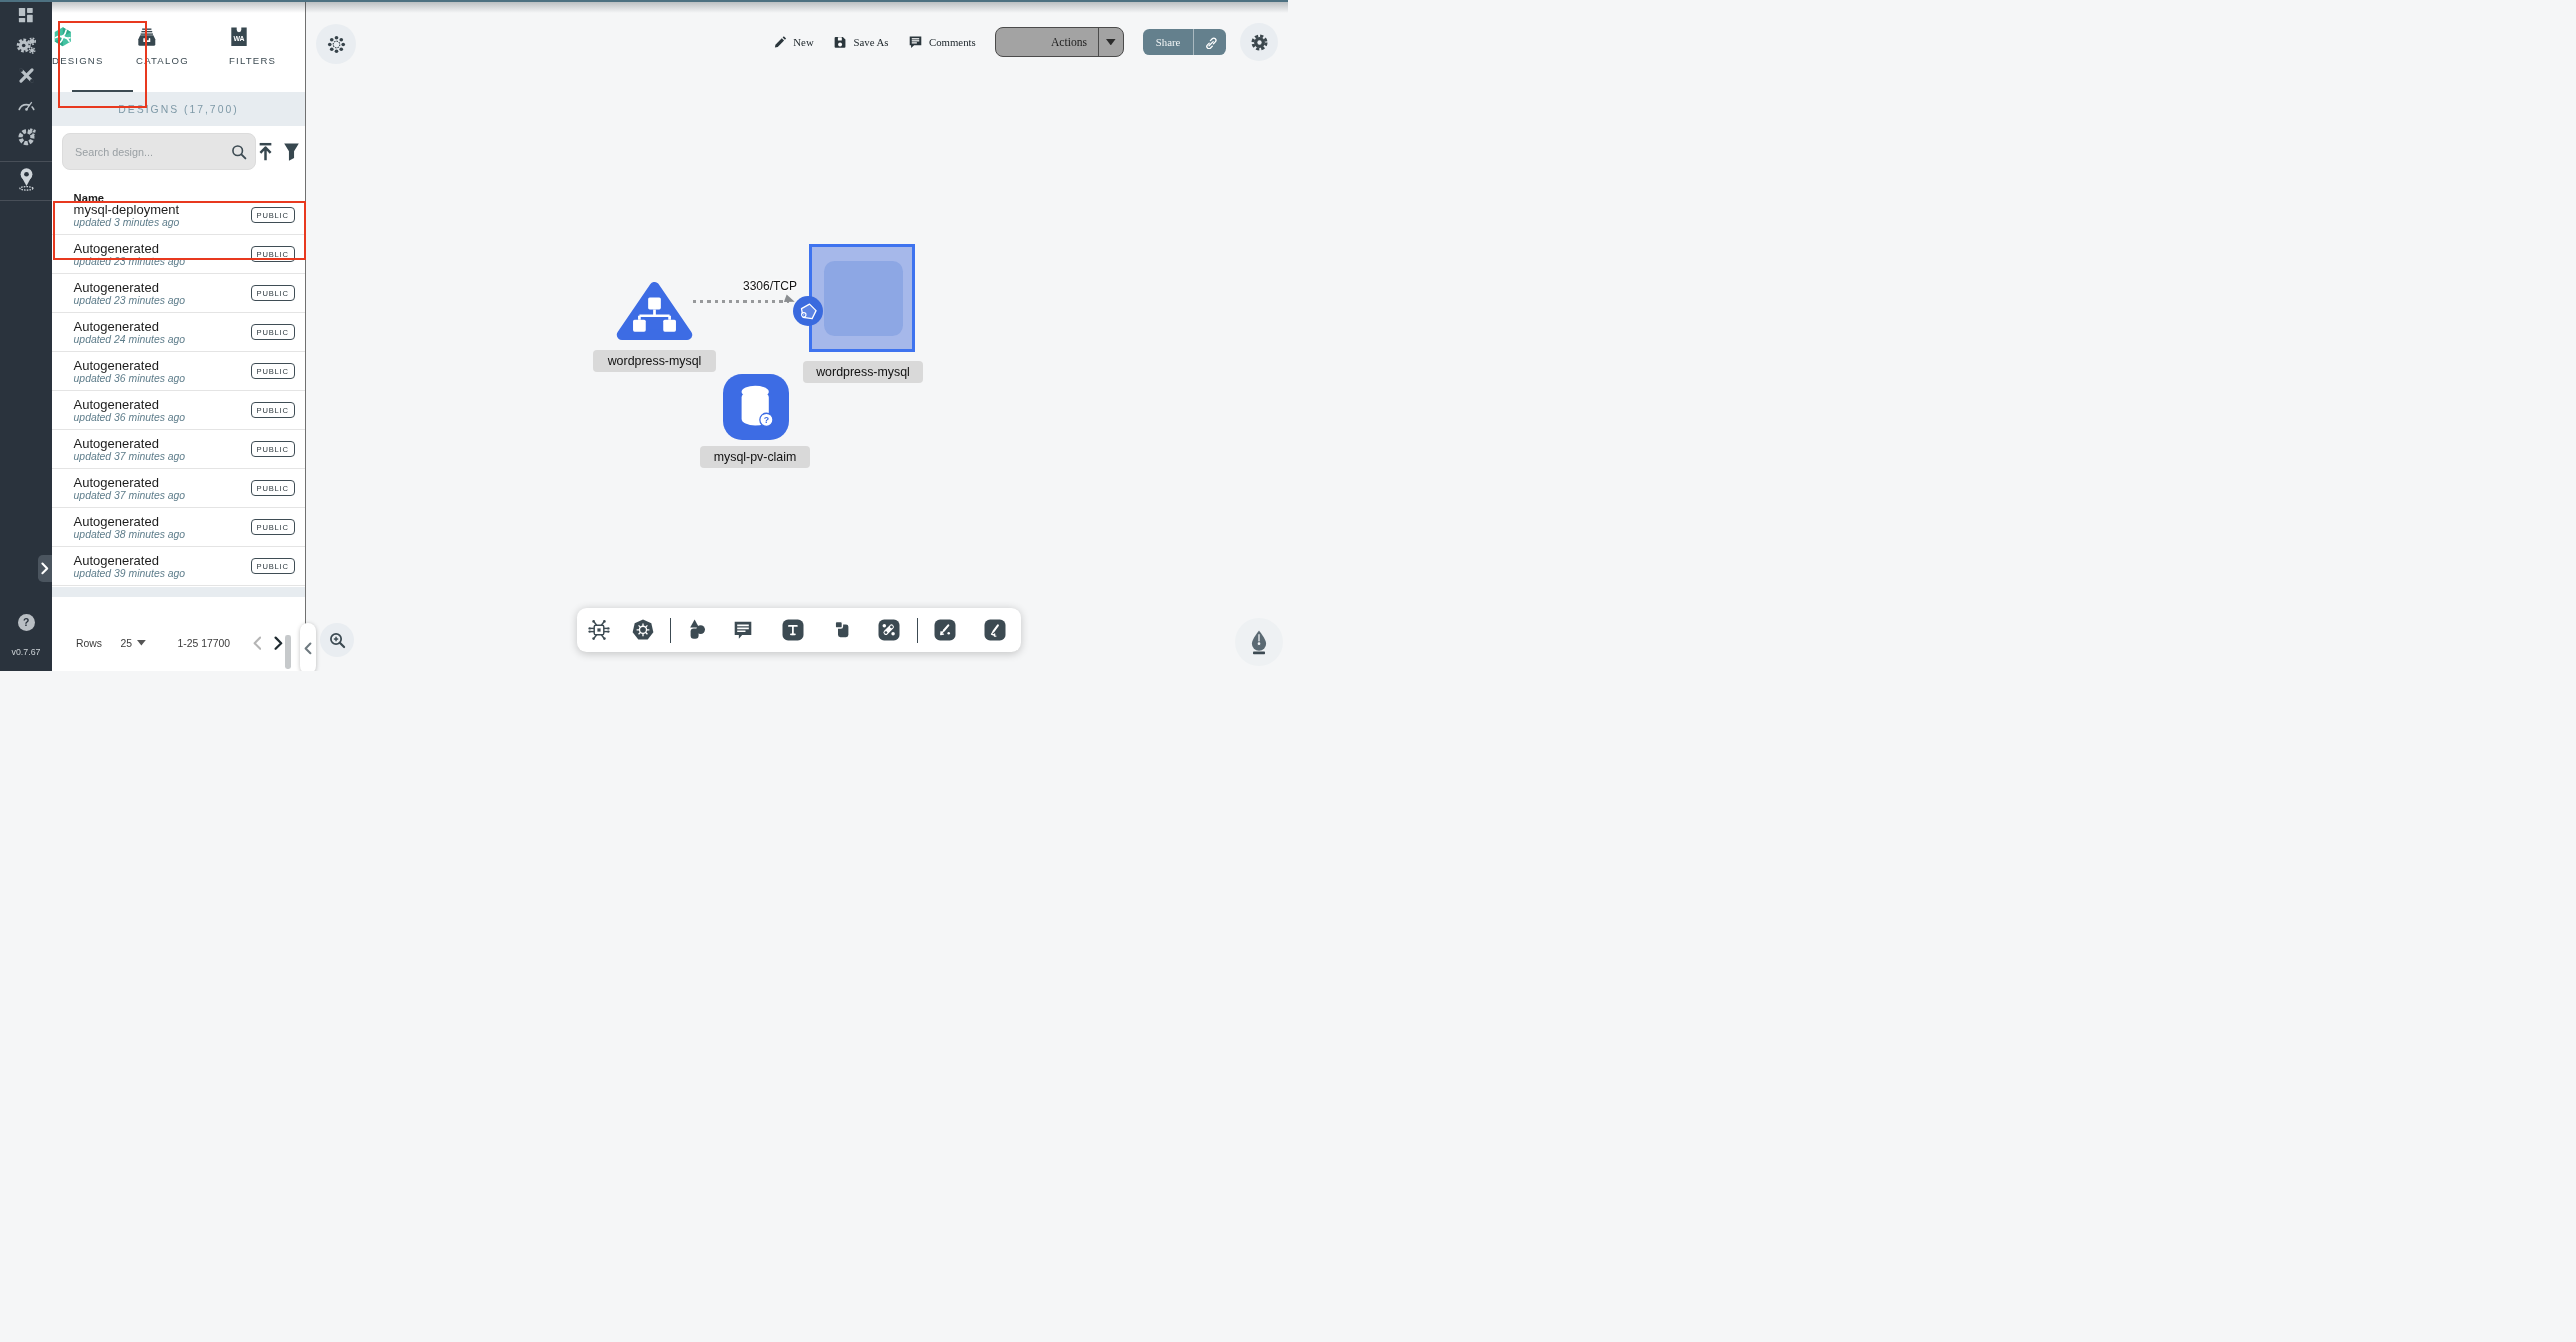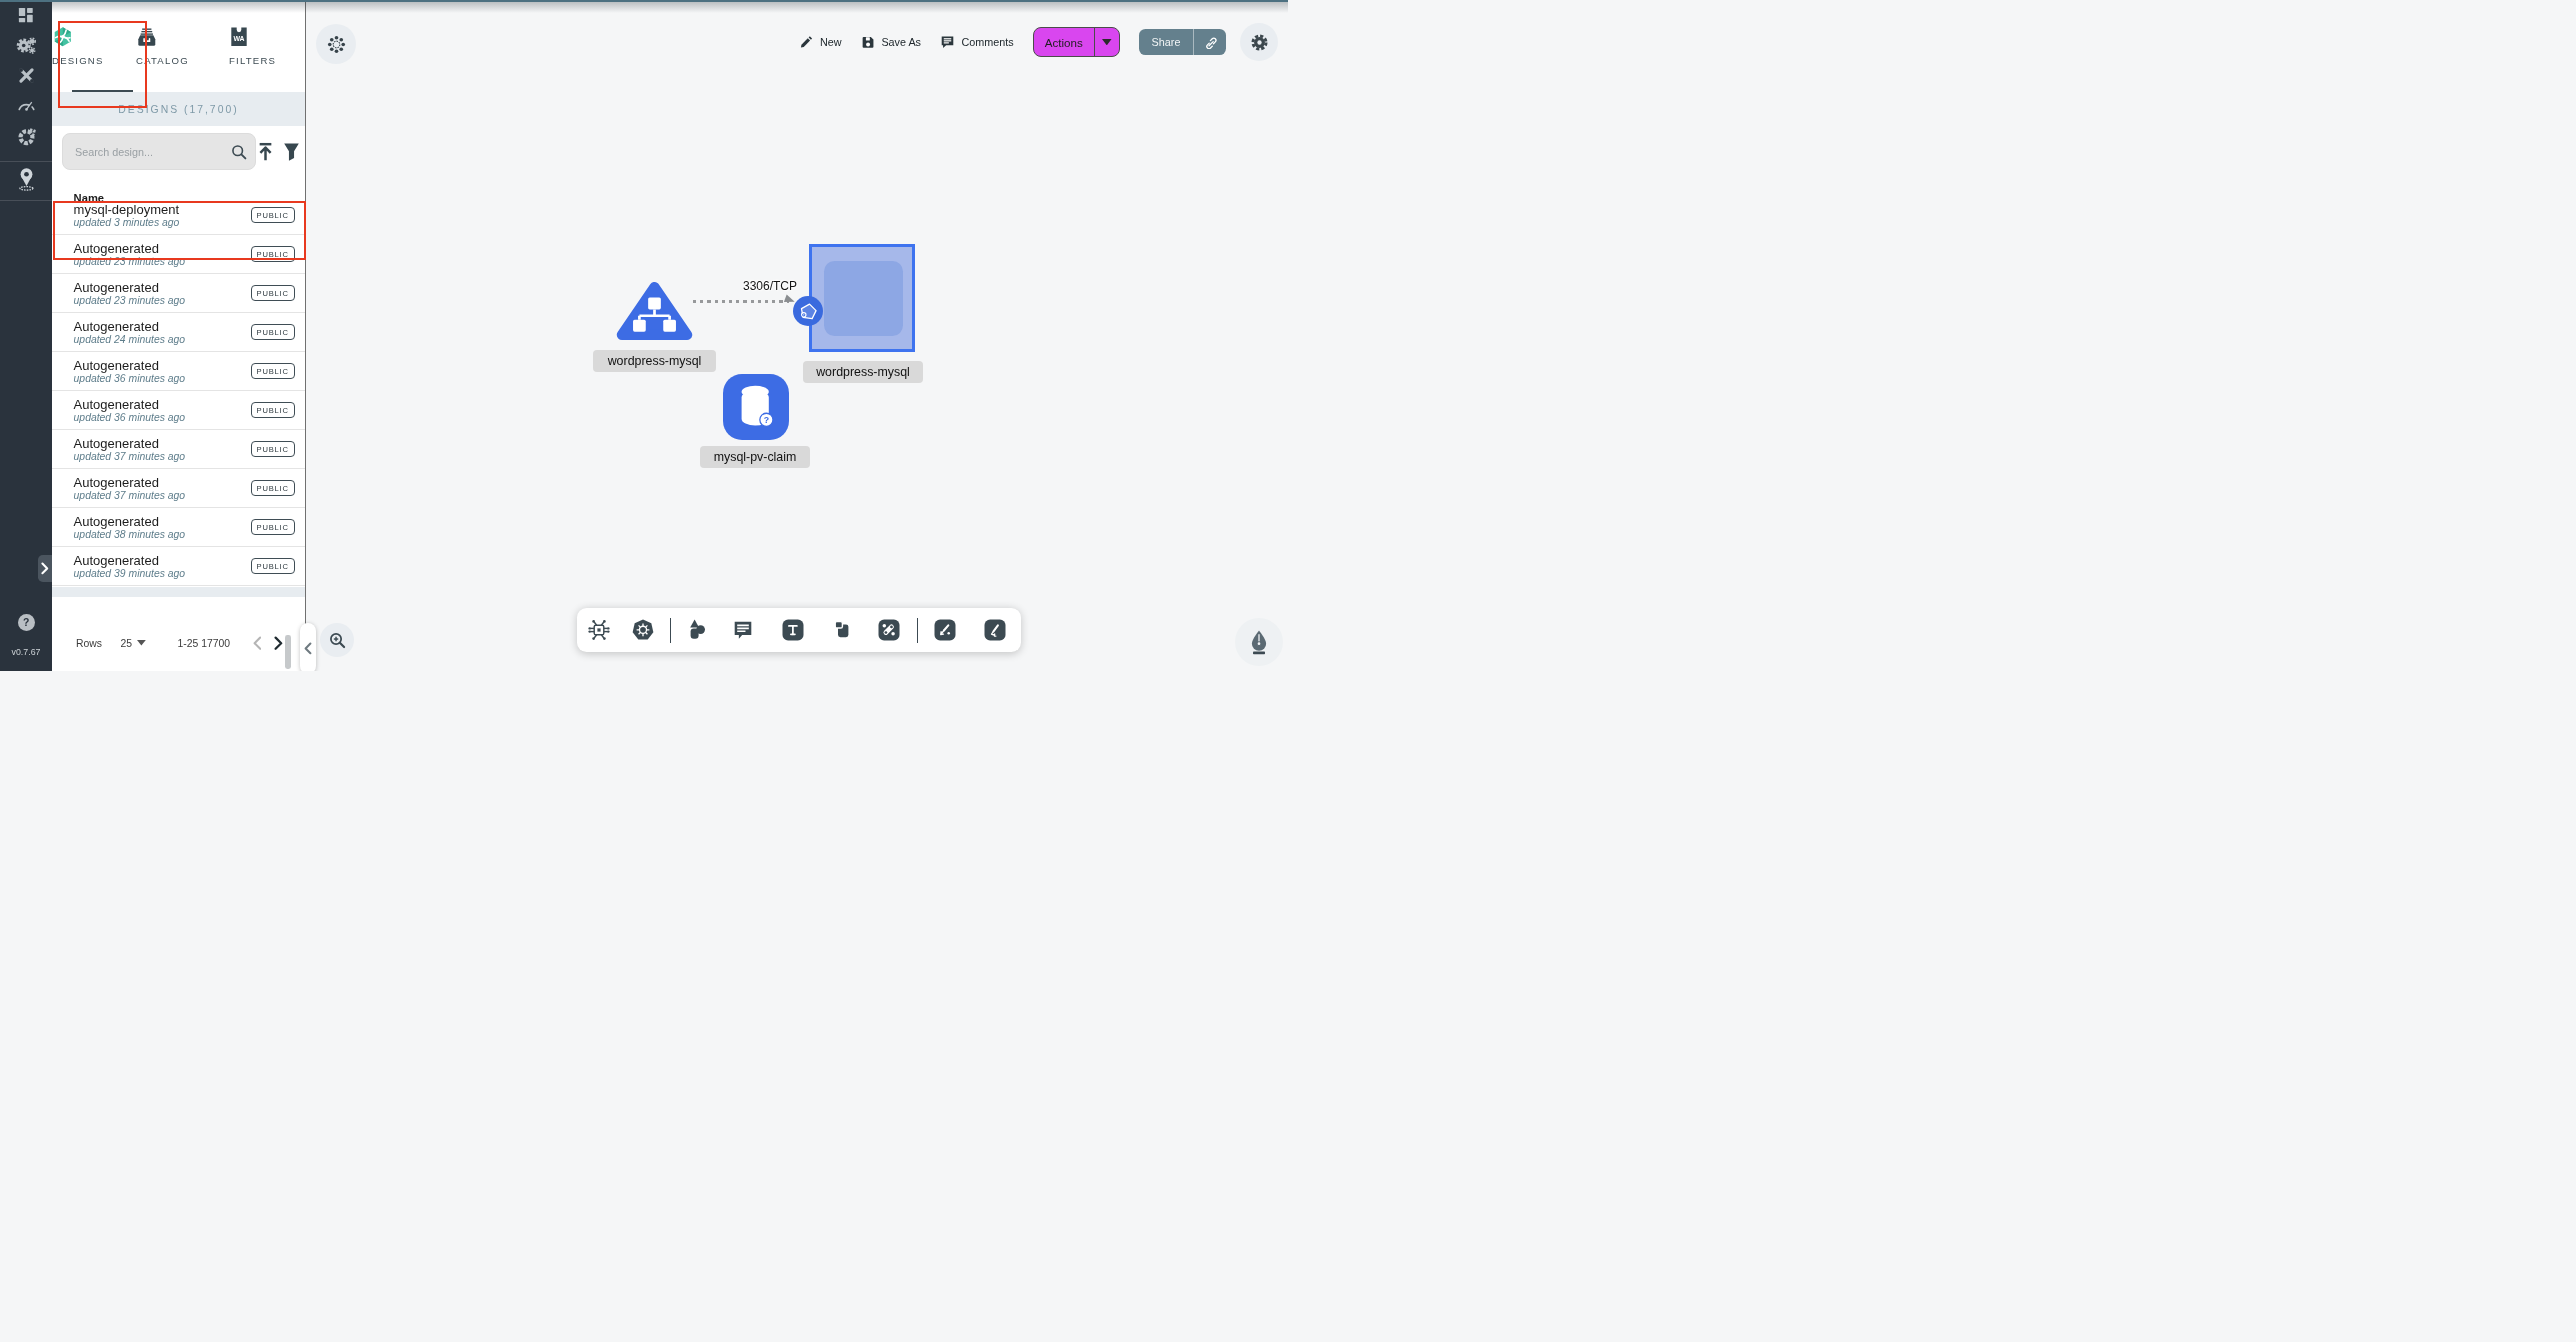--- a/index.html
+++ b/index.html
@@ -39,7 +39,7 @@
   
   .circle-btn{position:absolute;border-radius:50%;background:#e9edf1;display:flex;align-items:center;justify-content:center;}
   
-  .toptools{position:absolute;top:26px;right:62px;height:32px;display:flex;align-items:center;gap:19px;z-index:30;}
+  .toptools{position:absolute;top:26px;right:62px;height:32px;display:flex;align-items:center;gap:19px;z-index:30;font-family:Liberation Serif, serif;}
   .tool{display:flex;align-items:center;gap:6.4px;font-size:10.8px;color:#20292e;}
   .actions-btn{display:flex;align-items:center;border:1.2px solid #4b4b4b;border-radius:8px;height:30px;box-sizing:border-box;background:#d946ef;}
   .actions-btn .lbl{padding:0 11.2px;font-size:11.6px;color:#1e1e1e;}

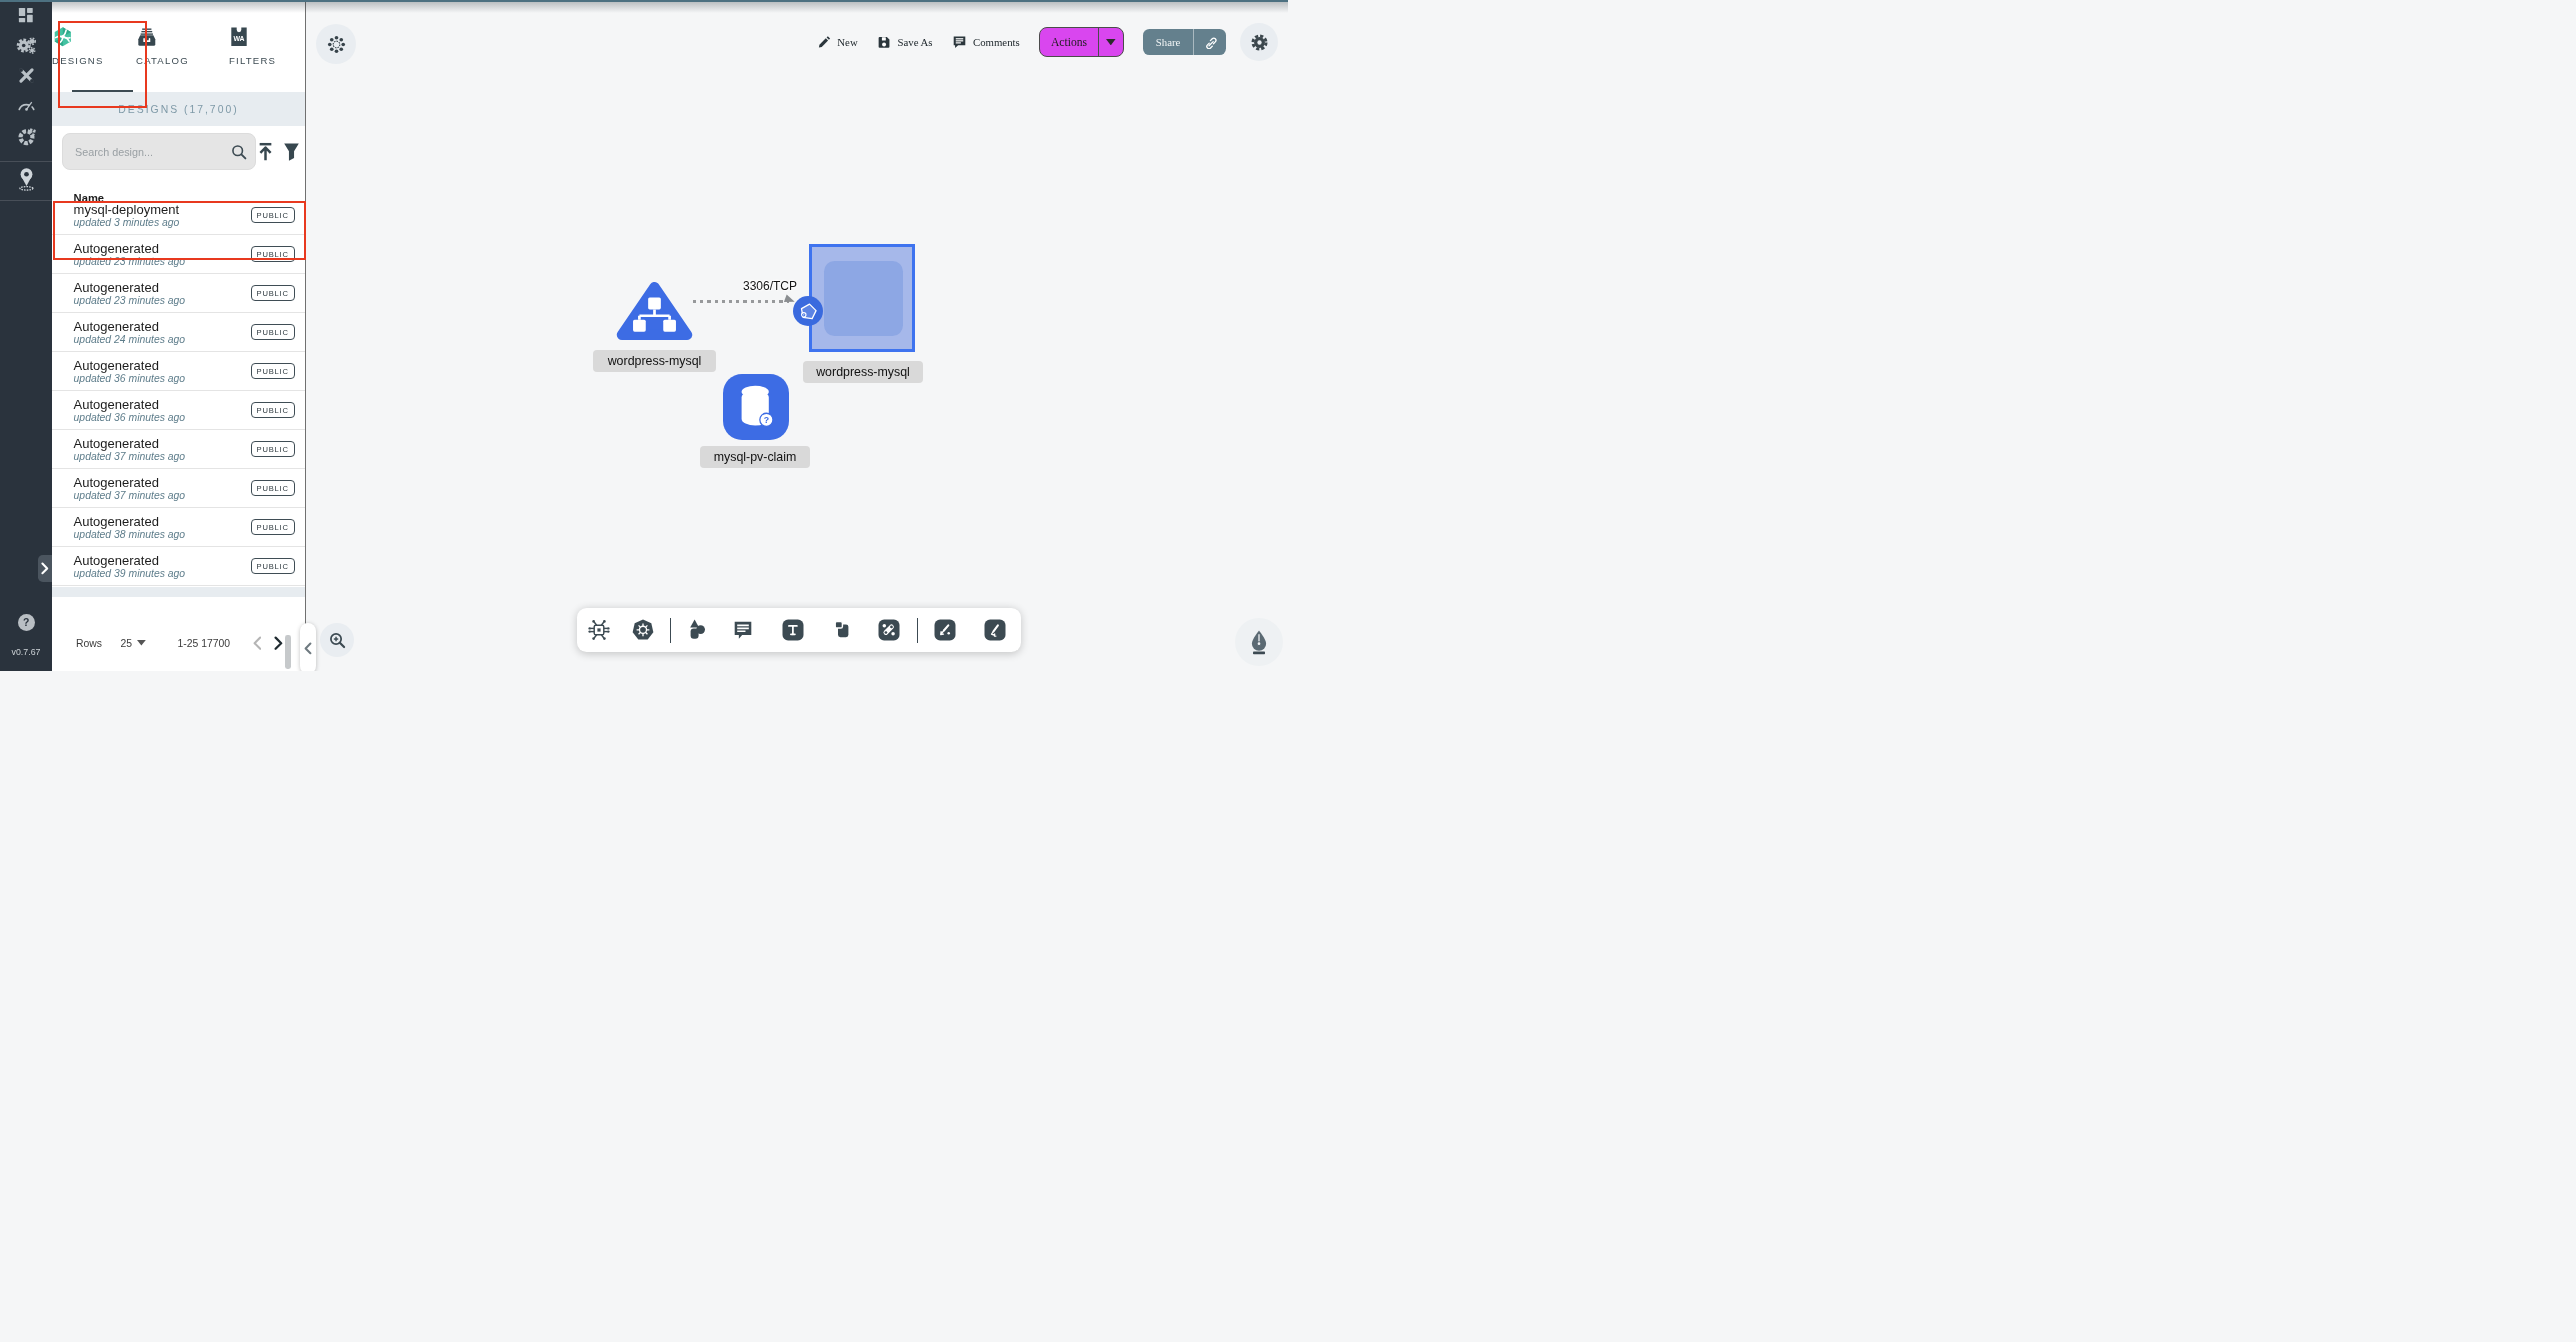--- a/index.html
+++ b/index.html
@@ -41,7 +41,7 @@
   
   .toptools{position:absolute;top:26px;right:62px;height:32px;display:flex;align-items:center;gap:19px;z-index:30;font-family:Liberation Serif, serif;}
   .tool{display:flex;align-items:center;gap:6.4px;font-size:10.8px;color:#20292e;}
-  .actions-btn{display:flex;align-items:center;border:1.2px solid #4b4b4b;border-radius:8px;height:30px;box-sizing:border-box;background:#d946ef;}
+  .actions-btn{display:flex;align-items:center;border:1.2px solid #4b4b4b;border-radius:8px;height:30px;box-sizing:border-box;background:#a3a3a3;padding-left:44px;}
   .actions-btn .lbl{padding:0 11.2px;font-size:11.6px;color:#1e1e1e;}
   .actions-btn .sep{width:0.8px;height:100%;background:#4b4b4b;}
   .actions-btn .car{width:24px;display:flex;justify-content:center;}

